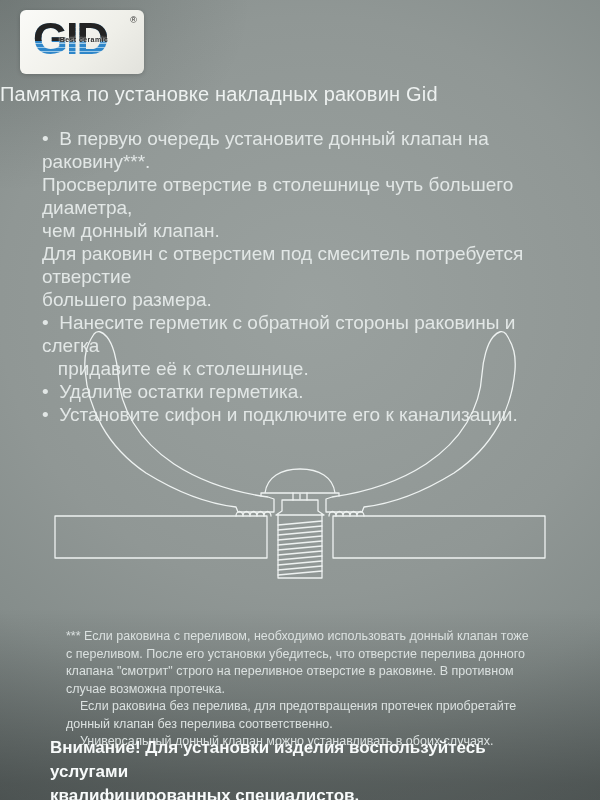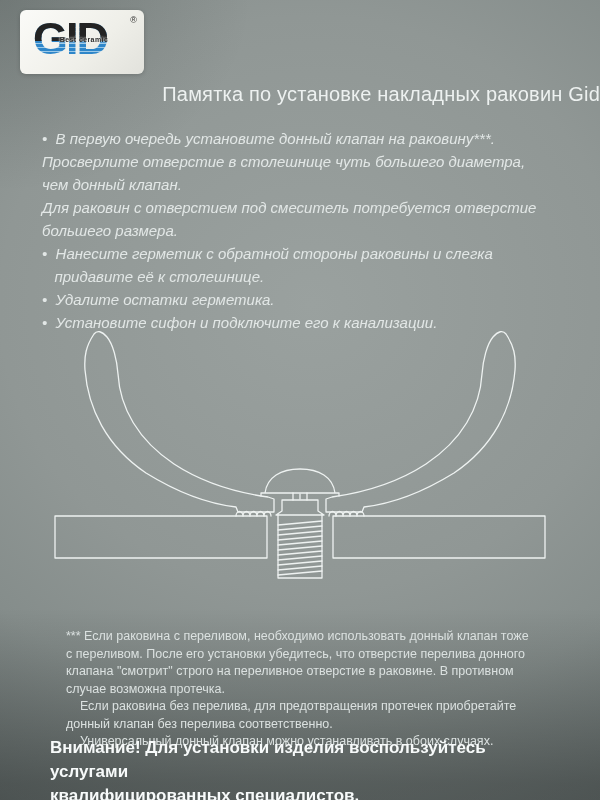--- a/index.html
+++ b/index.html
@@ -36,7 +36,7 @@
   }
   
   .title{
-    position:absolute;left:0;top:83px;width:600px;text-align:right;
+    position:absolute;left:0;top:83px;width:600px;text-align:left;
     font-size:20px;color:#edf1f0;letter-spacing:0.2px;
   }
   .instructions{

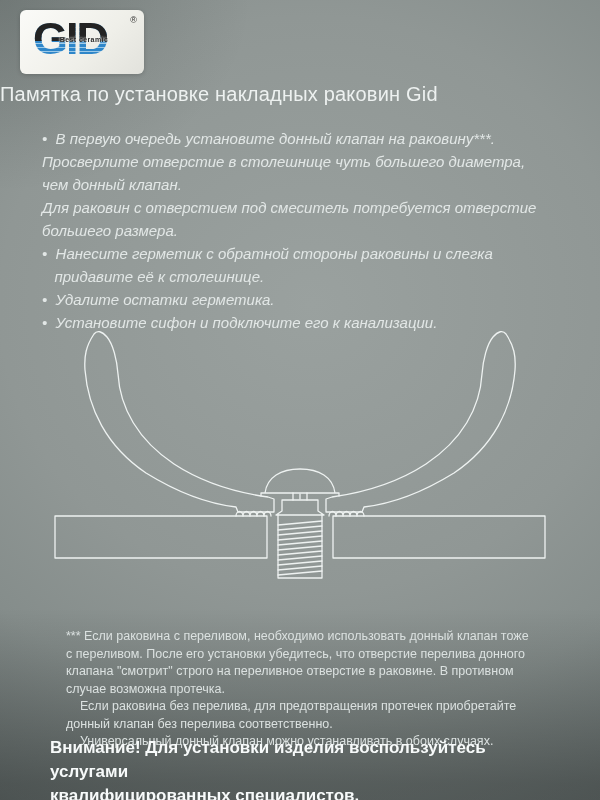--- a/index.html
+++ b/index.html
@@ -41,7 +41,7 @@
   }
   .instructions{
     position:absolute;left:42px;top:127px;width:532px;
-    font-size:15px;line-height:23px;color:#e2e7e6;white-space:pre-wrap;font-style:italic;
+    font-size:19px;line-height:23px;color:#e2e7e6;white-space:pre-wrap;
   }
   .footnote{
     position:absolute;left:66px;top:628px;width:500px;

